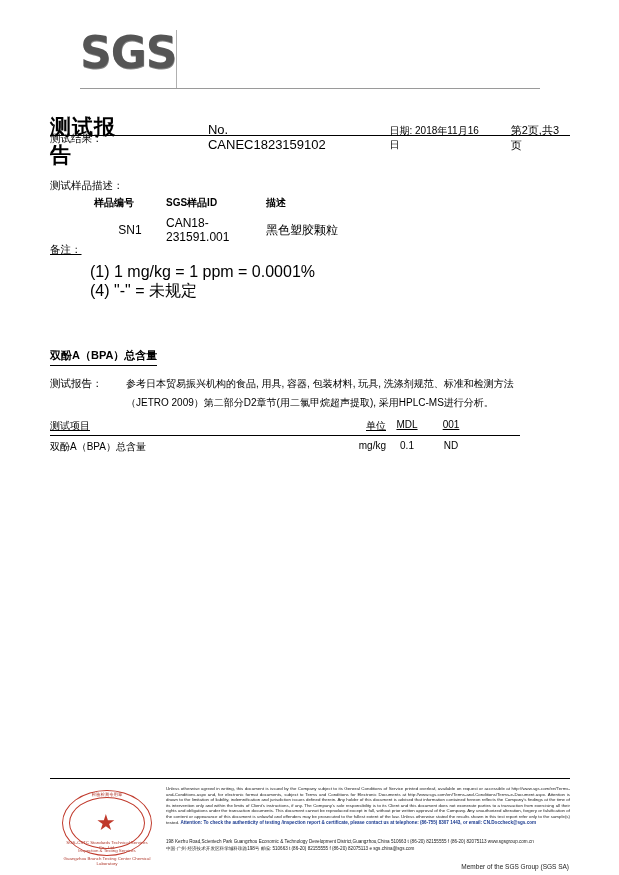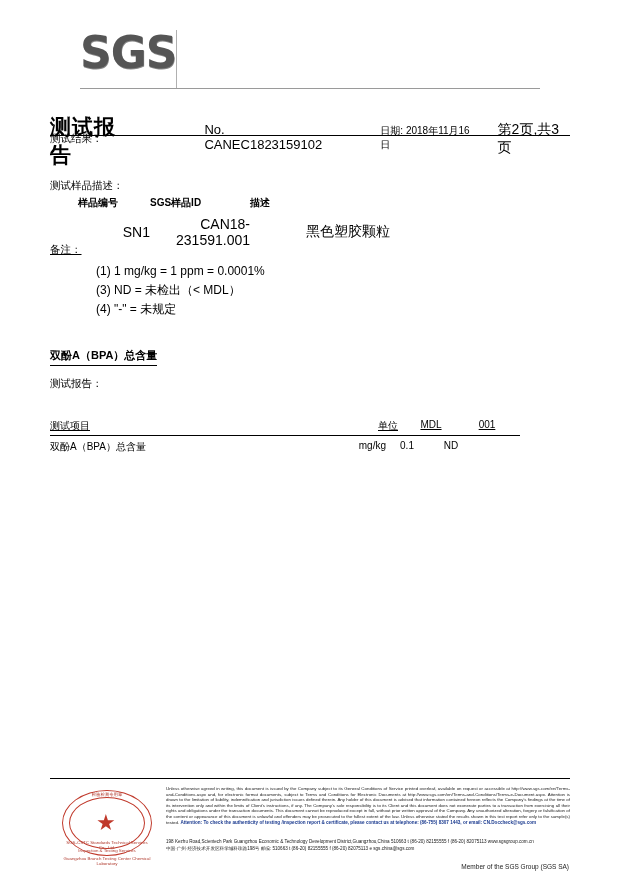--- a/index.html
+++ b/index.html
@@ -77,7 +77,7 @@
   }
   .doc-page {
     margin-left: 22px;
-    font-size: 14px;
+    font-size: 11px;
   }
 
   .rule-main {

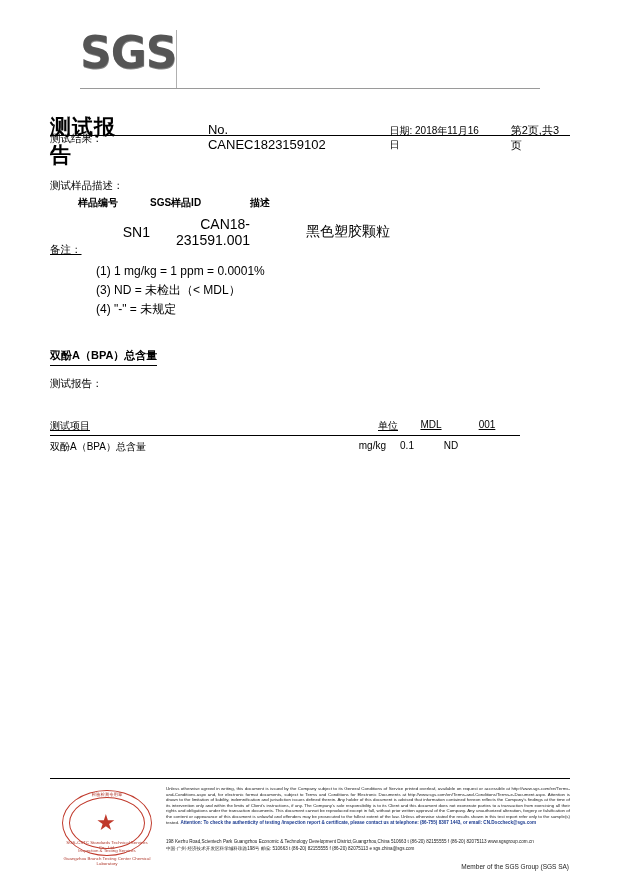--- a/index.html
+++ b/index.html
@@ -99,7 +99,7 @@
 
   table.samples {
     position: absolute;
-    left: 78px;
+    left: 94px;
     top: 196px;
     border-collapse: collapse;
     font-size: 10px;

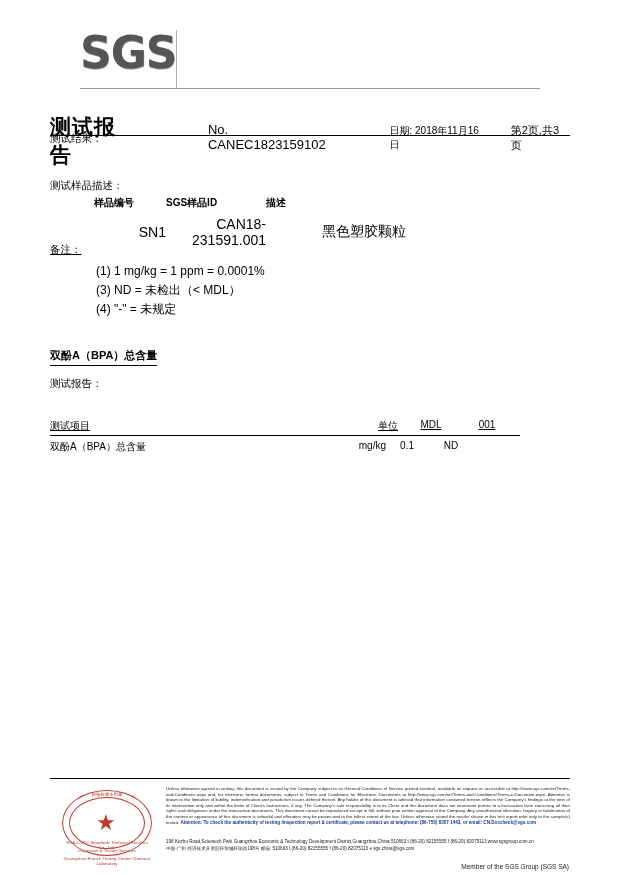--- a/index.html
+++ b/index.html
@@ -112,8 +112,7 @@
   }
   table.samples td {
     padding: 0;
-    font-size: 14px;
-    text-align: right;
+    font-size: 12px;
   }
   .col-no { width: 72px; text-align: center; }
   .col-id { width: 100px; }

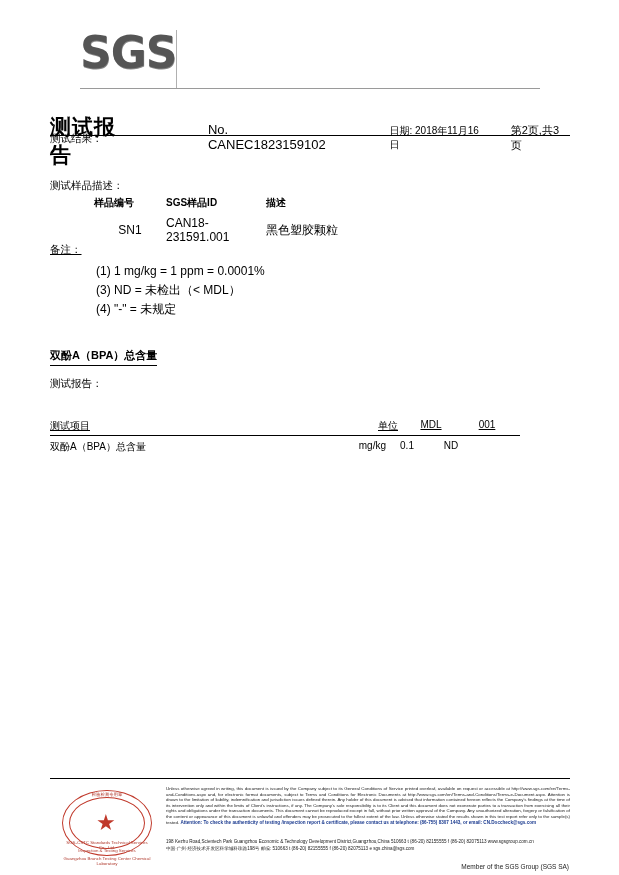--- a/index.html
+++ b/index.html
@@ -122,9 +122,9 @@
   .sec-remark { left: 50px; top: 241px; text-decoration: underline; }
   .remarks {
     position: absolute;
-    left: 96px;
+    left: 90px;
     top: 262px;
-    font-size: 12px;
+    font-size: 16px;
     line-height: 19px;
   }
 

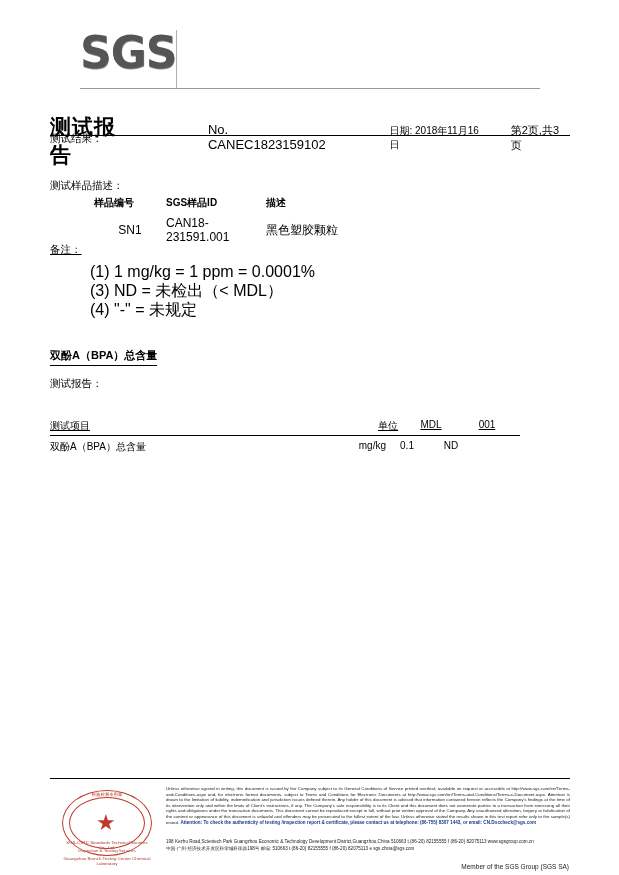--- a/index.html
+++ b/index.html
@@ -302,7 +302,6 @@
   <div class="lbl sec-remark">备注：</div>
   <div class="remarks">
     <div>(1) 1 mg/kg = 1 ppm = 0.0001%</div>
-    <div>(3) ND = 未检出（&lt; MDL）</div>
     <div>(4) "-" = 未规定</div>
   </div>
 

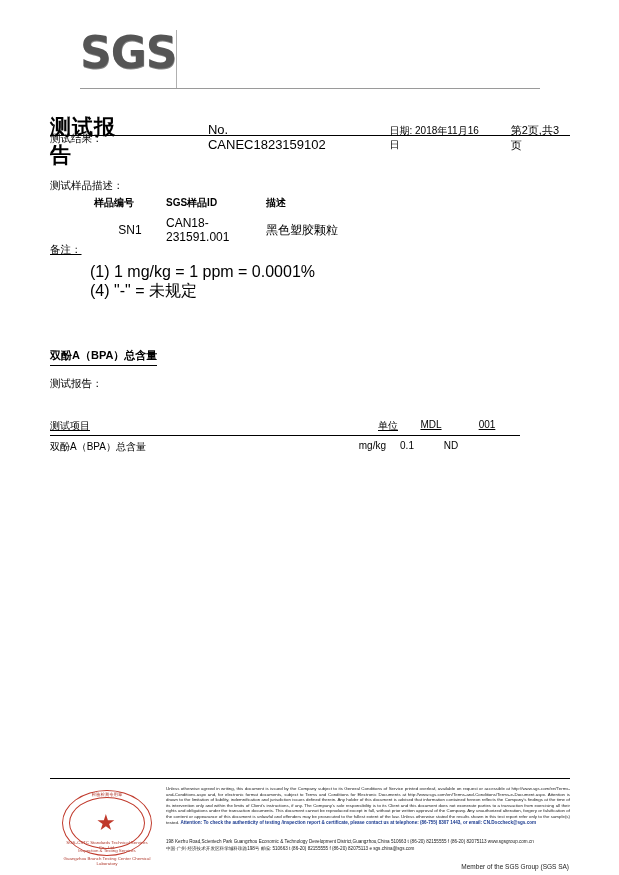--- a/index.html
+++ b/index.html
@@ -308,6 +308,7 @@
   <div class="sec-bpa">双酚A（BPA）总含量</div>
 
   <div class="lbl sec-method">测试报告：</div>
+  <div class="method-body">参考日本贸易振兴机构的食品, 用具, 容器, 包装材料, 玩具, 洗涤剂规范、标准和检测方法（JETRO 2009）第二部分D2章节(用二氯甲烷超声提取), 采用HPLC-MS进行分析。</div>
 
   <div class="res-table">
     <div class="res-head">

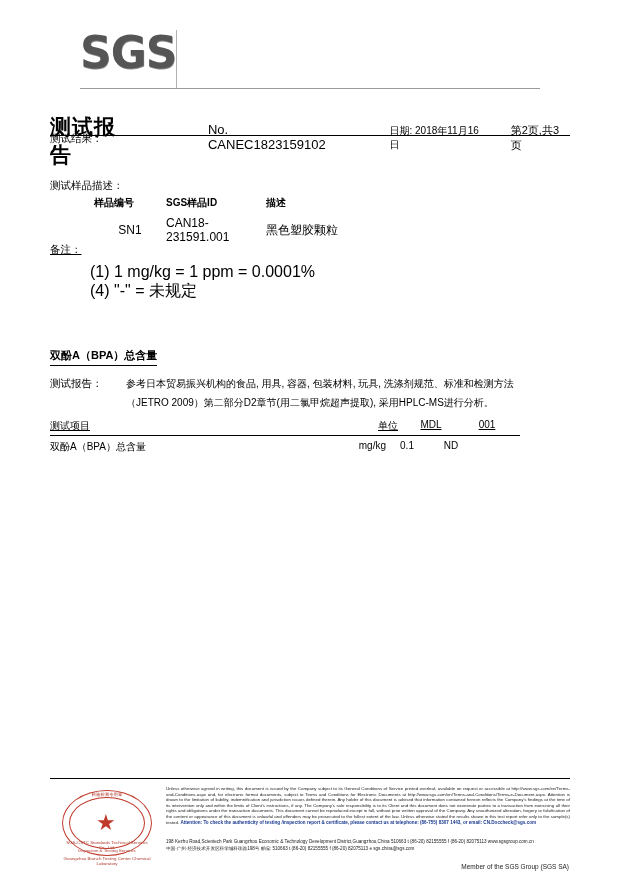--- a/index.html
+++ b/index.html
@@ -160,7 +160,6 @@
     display: flex;
     border-bottom: 1px solid #000;
     padding-bottom: 2px;
-    gap: 12px;
   }
   .res-row {
     display: flex;

